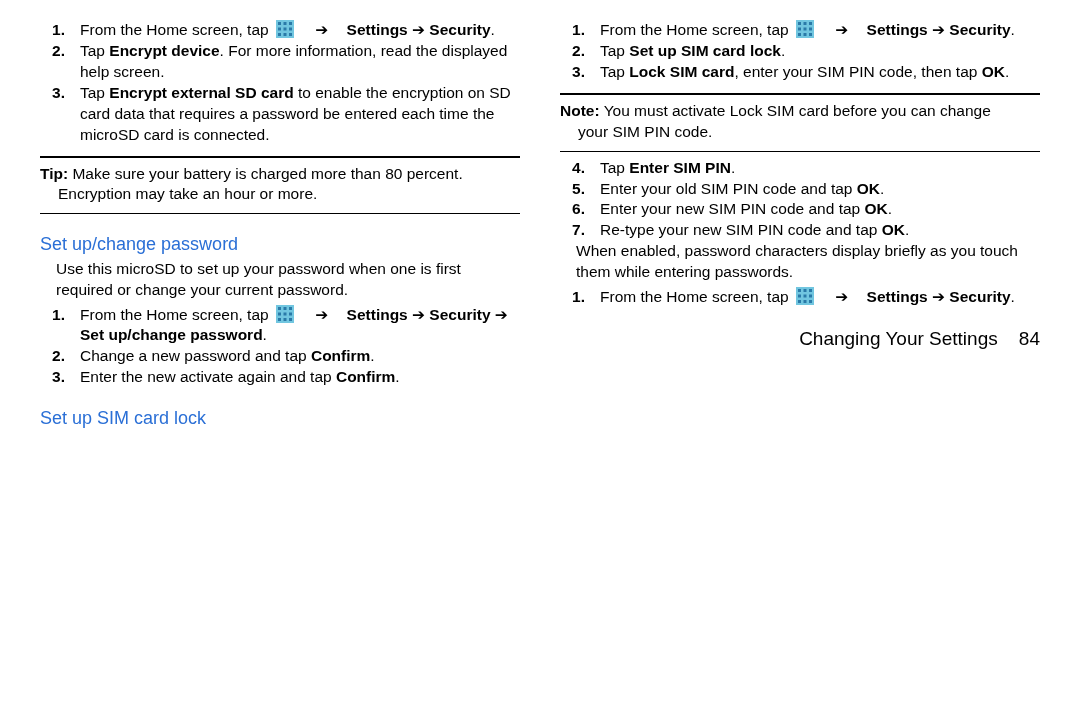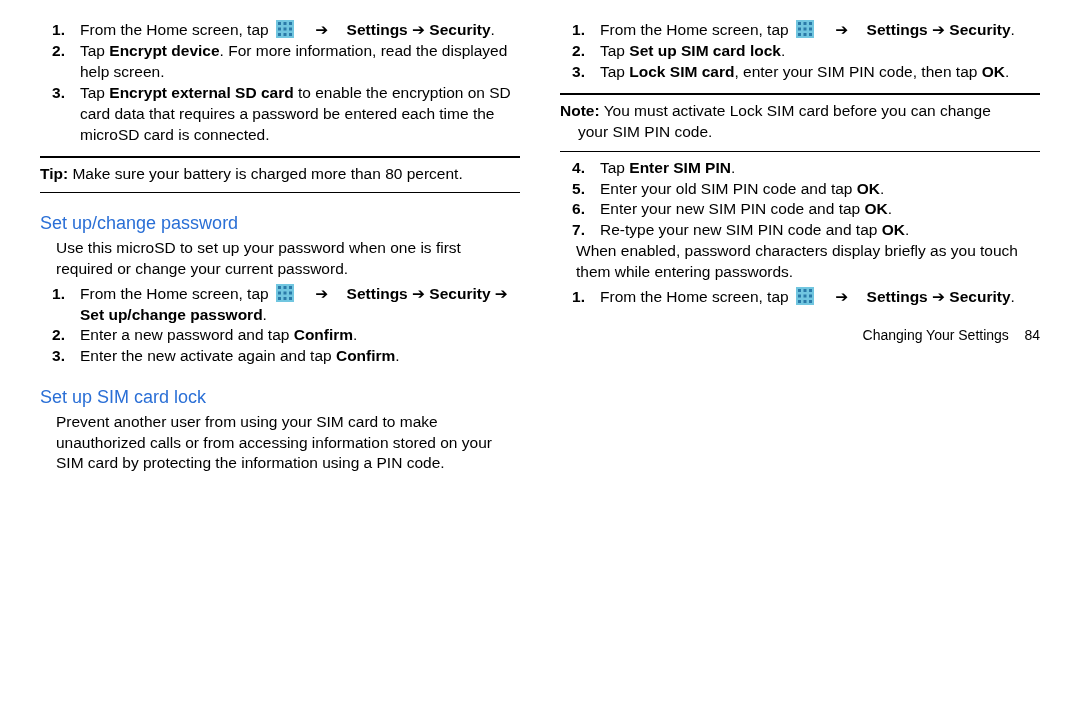--- a/index.html
+++ b/index.html
@@ -113,6 +113,7 @@
     <hr class="rule">
     <p class="note-block">
       <span class="b">Tip:</span><span> Make sure your battery is charged more than 80 percent.</span><br>
+      <span class="note-indent">Encryption may take an hour or more.</span>
     </p>
     <hr class="thin">
 

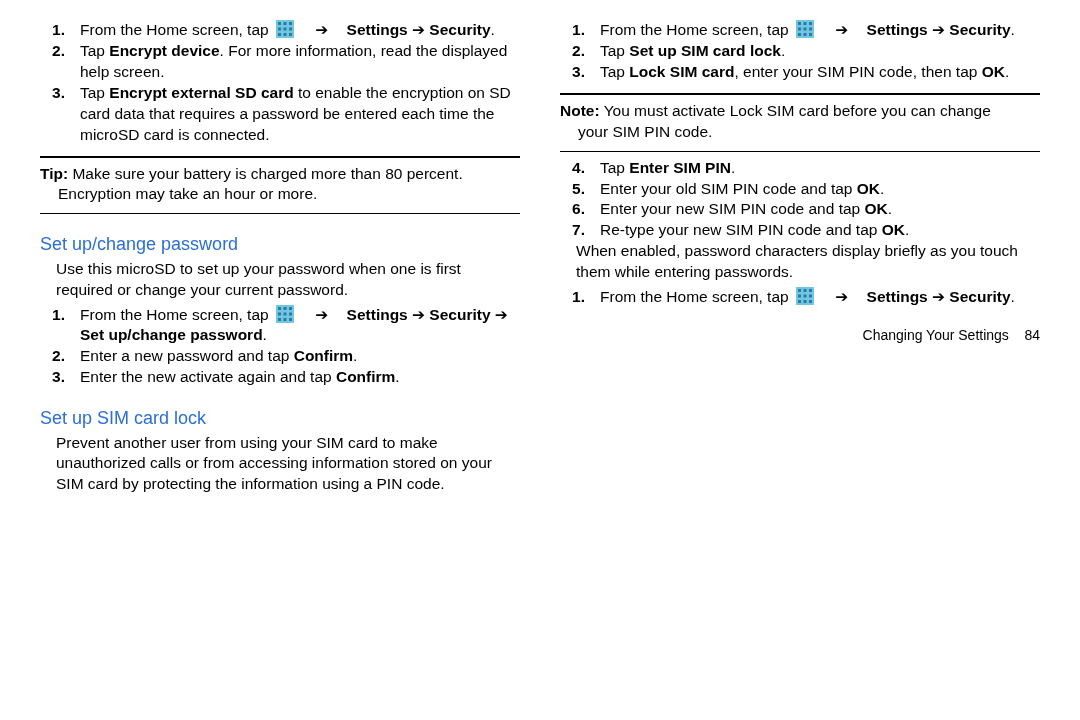--- a/index.html
+++ b/index.html
@@ -61,7 +61,7 @@
   .footer {
     text-align: right;
     margin-top: 18px;
-    font-size: 14px;
+    font-size: 19px;
   }
   .icon {
     display: inline-block;

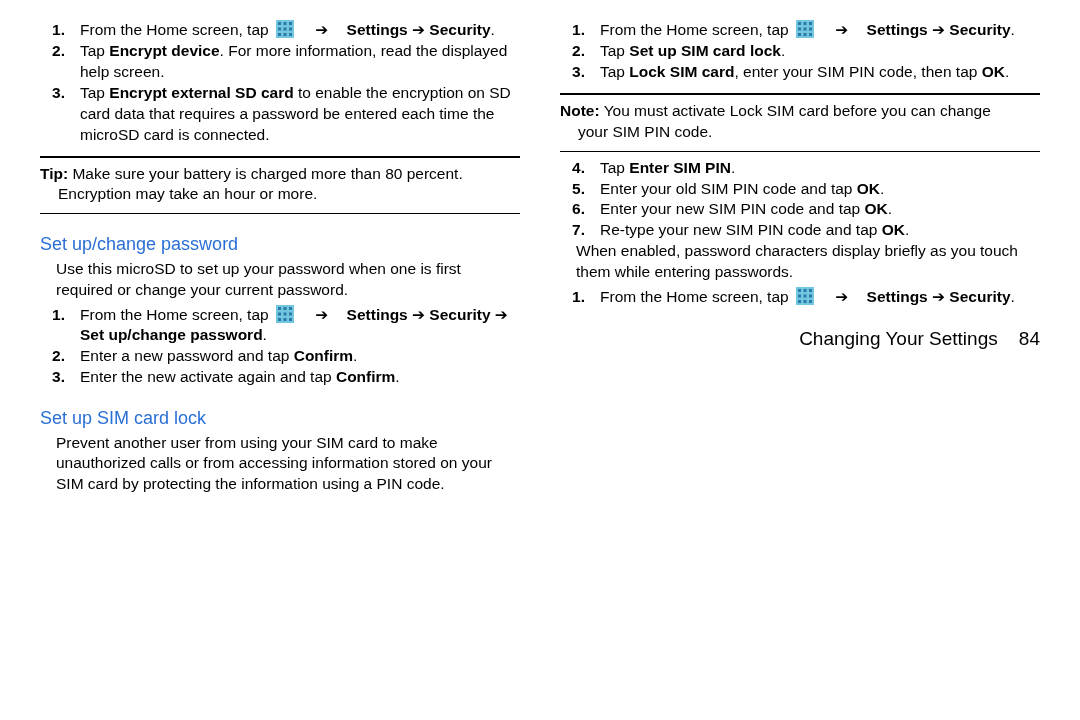--- a/index.html
+++ b/index.html
@@ -142,7 +142,7 @@
         <span class="b">Settings</span><span> ➔ </span><span class="b">Security</span><span> ➔ </span><span class="b">Set up/change password</span><span>.</span>
       </li>
       <li>
-        <span>Enter a new password and tap </span><span class="b">Confirm</span><span>.</span>
+        <span>Change a new password and tap </span><span class="b">Confirm</span><span>.</span>
       </li>
       <li>
         <span>Enter the new activate again and tap </span><span class="b">Confirm</span><span>.</span>

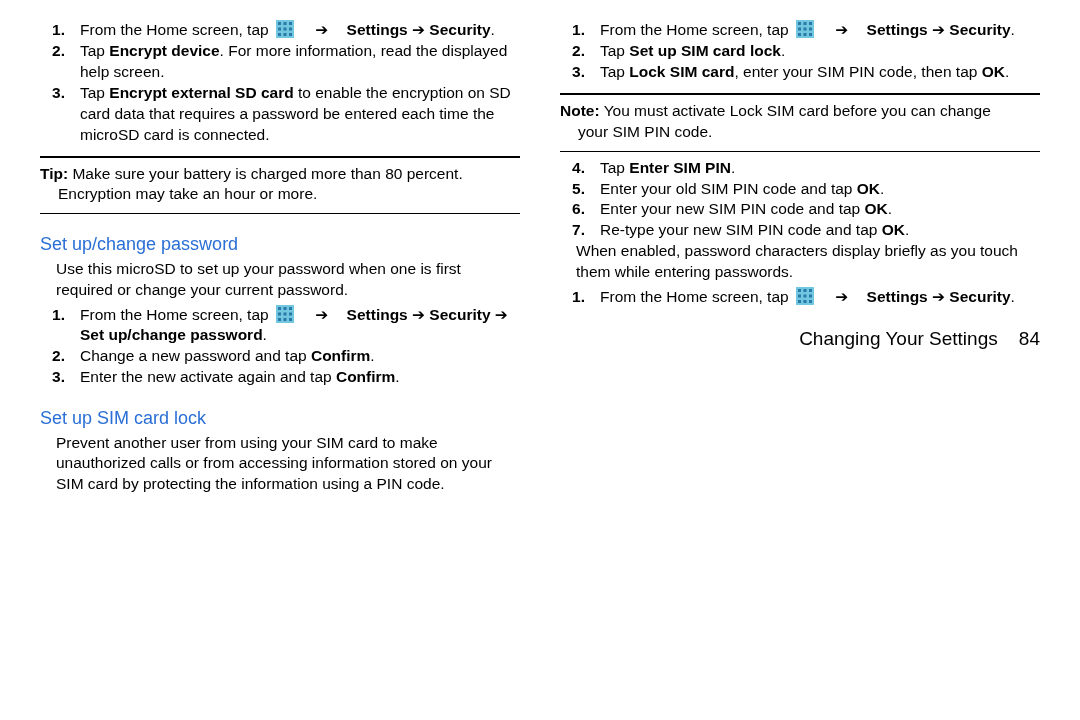--- a/index.html
+++ b/index.html
@@ -150,7 +150,6 @@
     </ol>
 
     <p class="heading">Set up SIM card lock</p>
-    <p class="intro">Prevent another user from using your SIM card to make unauthorized calls or from accessing information stored on your SIM card by protecting the information using a PIN code.</p>
   </div>
 
   <div class="col">

